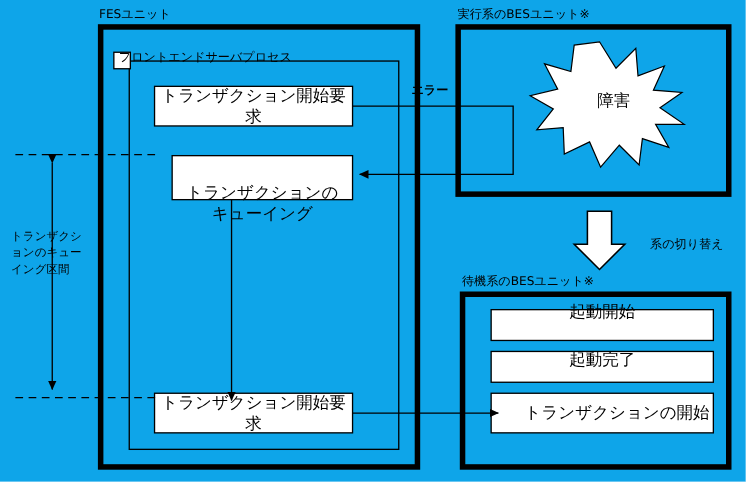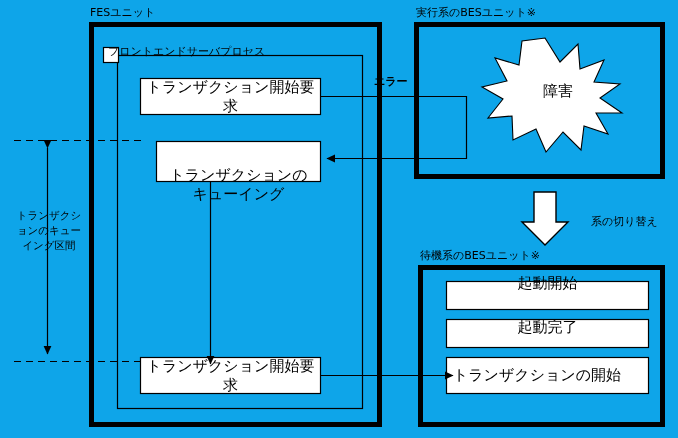--- a/index.html
+++ b/index.html
@@ -9,7 +9,7 @@
   .lbl{position:absolute;font-size:11px;color:#000;white-space:nowrap;line-height:1.15;}
   .boxlbl{position:absolute;display:flex;align-items:center;justify-content:center;
           text-align:center;font-size:15px;color:#000;line-height:1.25;}
-  .vlbl{position:absolute;font-size:10.5px;color:#000;line-height:1.45;text-align:center;}
+  .vlbl{position:absolute;font-size:10.5px;color:#000;line-height:1.45;text-align:left;}
 </style>
 </head>
 <body>

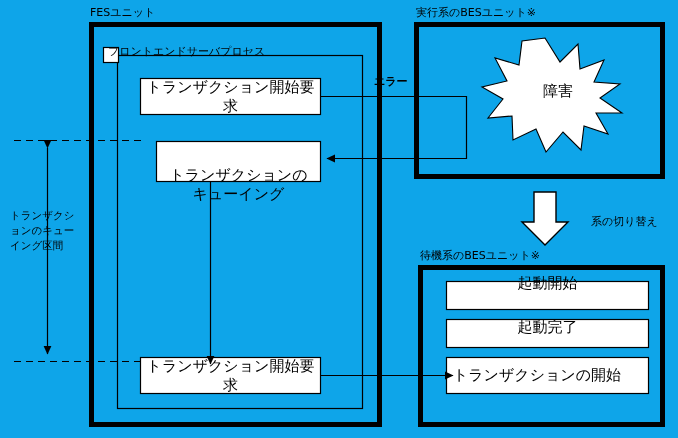--- a/index.html
+++ b/index.html
@@ -86,7 +86,7 @@
 
   <div class="boxlbl" style="left:446px;top:319px;width:203px;height:17px;">起動完了</div>
 
-  <div class="boxlbl" style="left:446px;top:357px;width:182px;height:37px;">トランザクションの開始</div>
+  <div class="boxlbl" style="left:446px;top:357px;width:182px;height:37px;padding-left:24px;">トランザクションの開始</div>
 
   <div class="vlbl" style="left:10px;top:208px;width:78px;">
     <div>トランザクシ</div>

